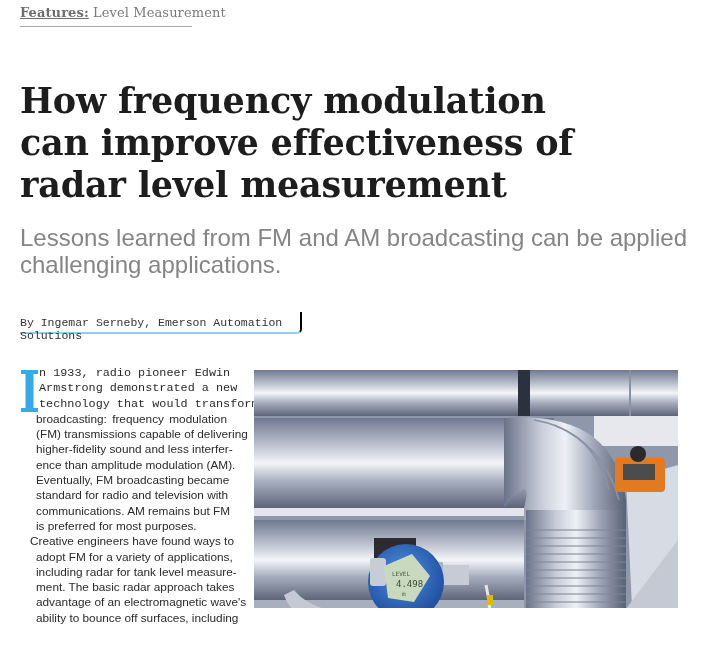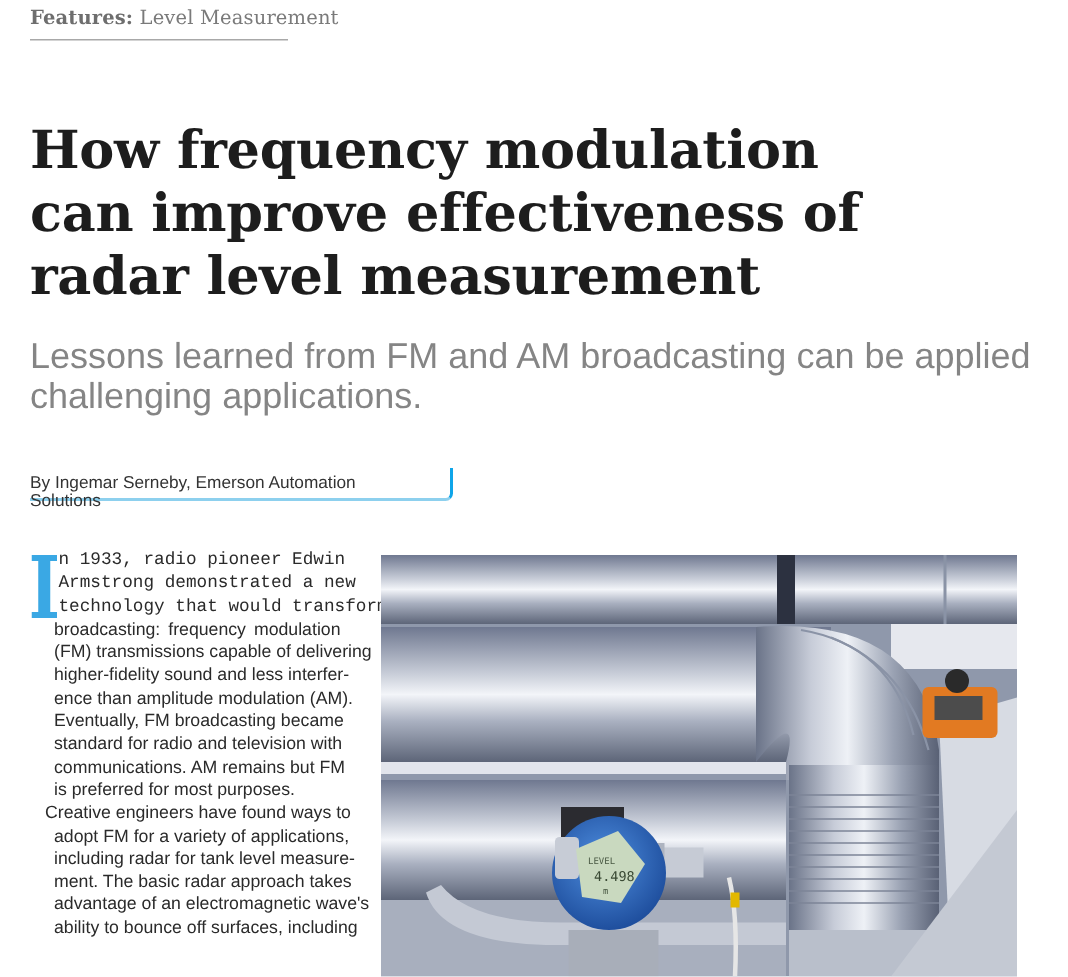--- a/index.html
+++ b/index.html
@@ -13,7 +13,7 @@
     font-family: "DejaVu Serif", serif; font-size: 13px; color: #7a7a7a;
     letter-spacing: 0.1px;
   }
-  .section-label b { font-weight: bold; color: #6e6e6e; }
+  .section-label b { font-weight: bold; color: #6e6e6e; text-decoration: underline; }
   .section-rule {
     position: absolute; left: 20px; top: 26px; width: 172px; height: 1px;
     background: #a8a8a8;

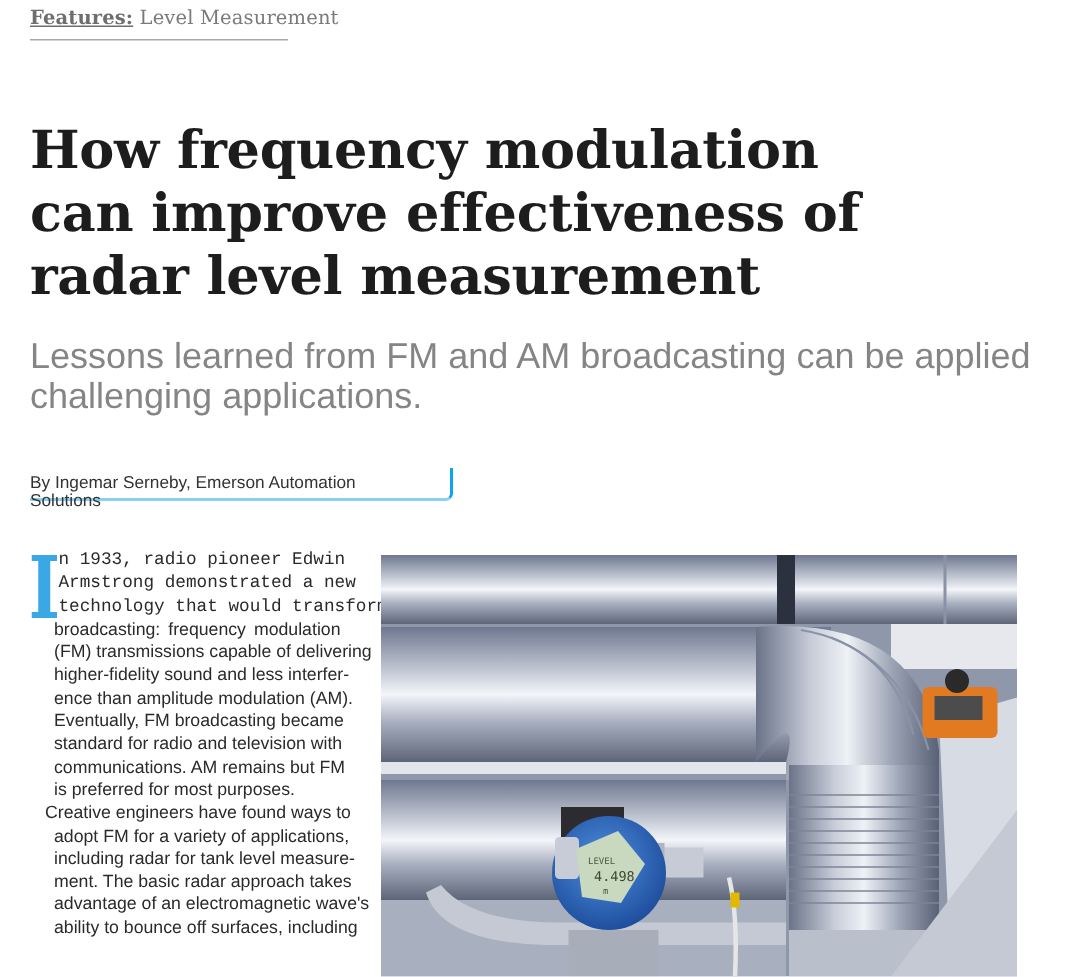--- a/index.html
+++ b/index.html
@@ -34,8 +34,8 @@
   .byline {
     position: absolute; left: 20px; top: 312px; height: 22px;
     padding: 4px 16px 0 0; box-sizing: border-box; width: 282px;
-    font-family: Liberation Sans, sans-serif; font-size: 11.5px; color: #333;
-    border-bottom: 2px solid #8dd0ee; border-right: 2px solid #0ea5e9;
+    font-family: Liberation Mono, monospace; font-size: 11.5px; color: #333;
+    border-bottom: 2px solid #8dd0ee; border-right: 2px solid #000000;
     border-bottom-right-radius: 5px;
   }
   .body-col {

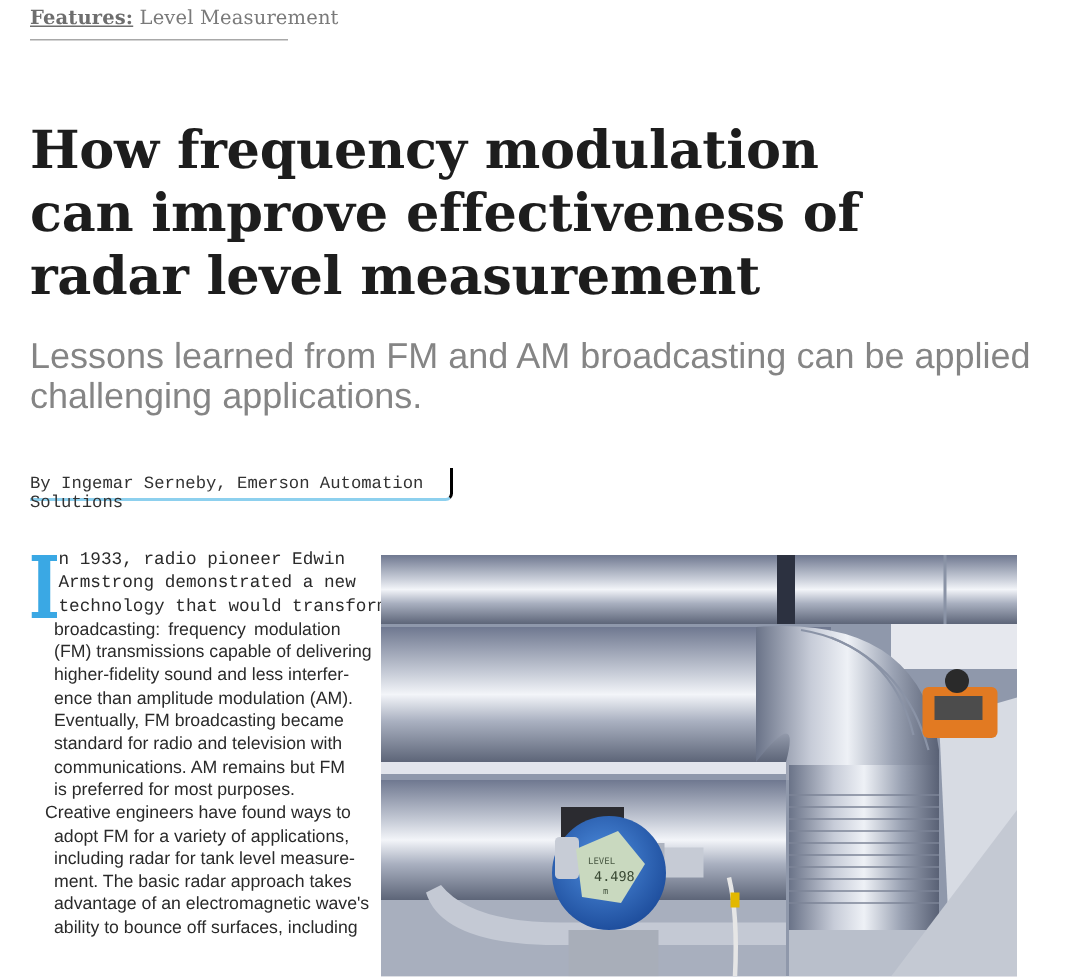--- a/index.html
+++ b/index.html
@@ -51,7 +51,7 @@
     position: absolute; left: 1px; top: 4px; width: 17px; height: 42px;
   }
   .photo {
-    position: absolute; left: 254px; top: 370px; width: 424px; height: 281px;
+    position: absolute; left: 254px; top: 370px; width: 424px; height: 238px;
     overflow: hidden; background: #9aa2b4;
   }
 </style>

